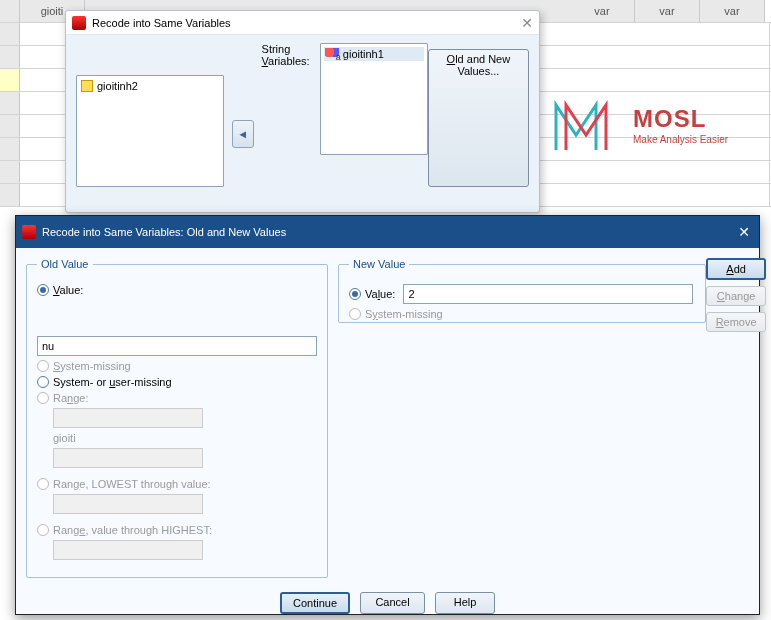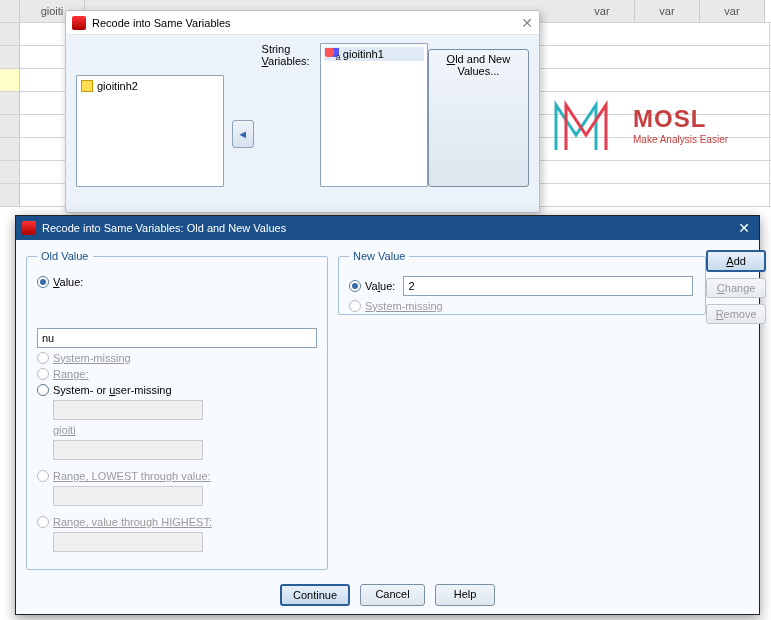--- a/index.html
+++ b/index.html
@@ -18,7 +18,7 @@
 .d1-body { padding: 8px 10px; display: flex; gap: 8px; position: relative; }
 .listbox { background: #fff; border: 1px solid #8ca3b8; border-radius: 1px; padding: 3px; }
 .lb1 { width: 148px; height: 112px; }
-.lb2 { width: 145px; height: 144px; }
+.lb2 { width: 145px; height: 112px; }
 .lb-item { display: flex; align-items: center; gap: 4px; padding: 1px; }
 .lb-item.sel { background: #dfeaf5; }
 .ruler-icon { width: 12px; height: 12px; background: #ffdd55; border: 1px solid #cc9900; display:inline-block;}

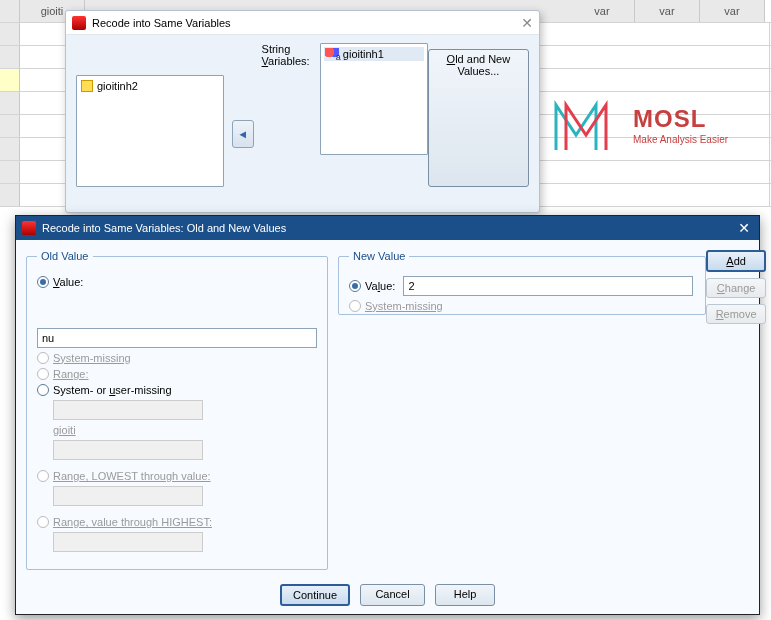--- a/index.html
+++ b/index.html
@@ -35,7 +35,7 @@
 .logo-text .small { font-size: 10px; color: #c64040; }
 
 .dialog2 { position: absolute; left: 15px; top: 215px; width: 745px; height: 400px; background: #f7faff; border: 1px solid #222; box-shadow: 0 4px 12px rgba(0,0,0,0.4); }
-.d2-title { height: 24px; background: #1a4f8a; color: #fff; display: flex; align-items: center; padding: 0 6px; }
+.d2-title { height: 32px; background: #1a4f8a; color: #fff; display: flex; align-items: center; padding: 0 6px; }
 .d2-close { margin-left: auto; font-size: 14px; color: #fff; width:18px; text-align:center;}
 .d2-body { padding: 10px; display: flex; gap: 10px; flex-direction: column; height: calc(100% - 24px); }
 .d2-cols { display: flex; gap: 10px; flex: 1; }

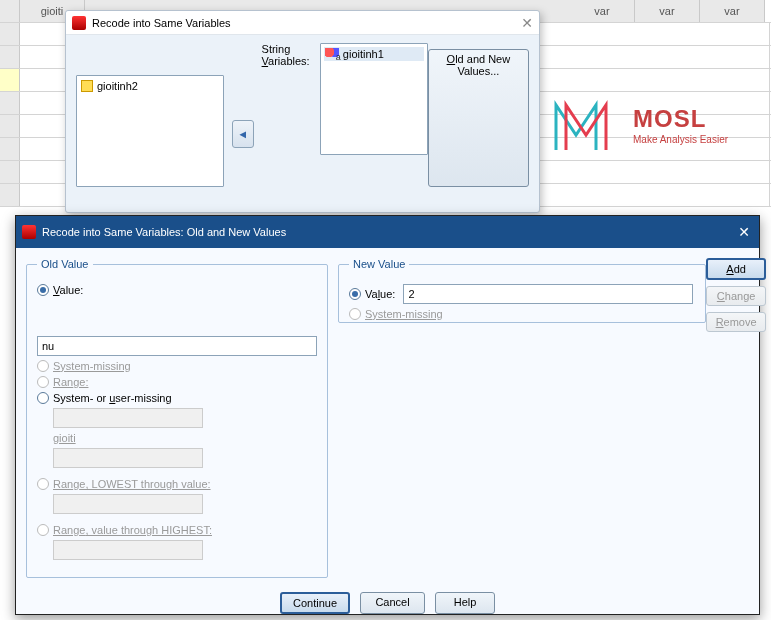--- a/index.html
+++ b/index.html
@@ -49,7 +49,7 @@
 .radio { width: 12px; height: 12px; border: 1px solid #5a7a9a; border-radius: 50%; background:#fff; display:inline-flex; align-items:center; justify-content:center;}
 .radio.on::after { content:""; width:6px; height:6px; border-radius:50%; background:#3a6da8; display:block;}
 .radio.dis { border-color: #bbb; }
-.disabled { color: #9a9a9a; text-decoration: underline; }
+.disabled { color: #9a9a9a; }
 input.txt { border: 1px solid #8ca3b8; padding: 2px 4px; height: 20px; background:#fff; }
 input.txt.dis { background: #f0f0f0; border-color: #ccc; }
 .ul { text-decoration: underline; }

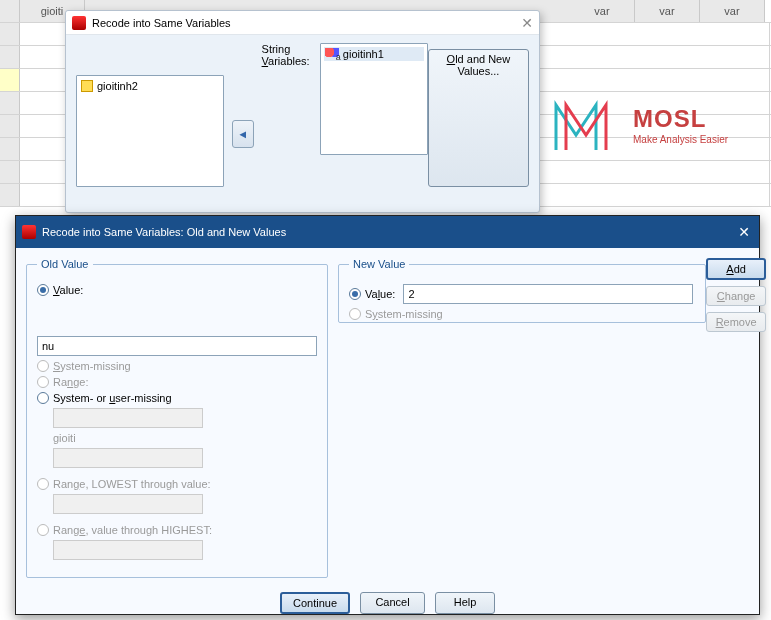--- a/index.html
+++ b/index.html
@@ -170,13 +170,13 @@
             <span class="radio dis"></span>
             <span><span class="ul">S</span>ystem-missing</span>
           </div>
-        <div class="radio-row disabled">
-            <span class="radio dis"></span>
-            <span>Ra<span class="ul">n</span>ge:</span>
-          </div>
         <div class="radio-row">
             <span class="radio"></span>
             <span>System- or <span class="ul">u</span>ser-missing</span>
+          </div>
+        <div class="radio-row disabled">
+            <span class="radio dis"></span>
+            <span>Ra<span class="ul">n</span>ge:</span>
           </div>
         <input class="txt dis" style="width: 150px; margin-left: 16px;">
         <div class="disabled" style="margin:4px 0 4px 16px;">gioiti</div>

